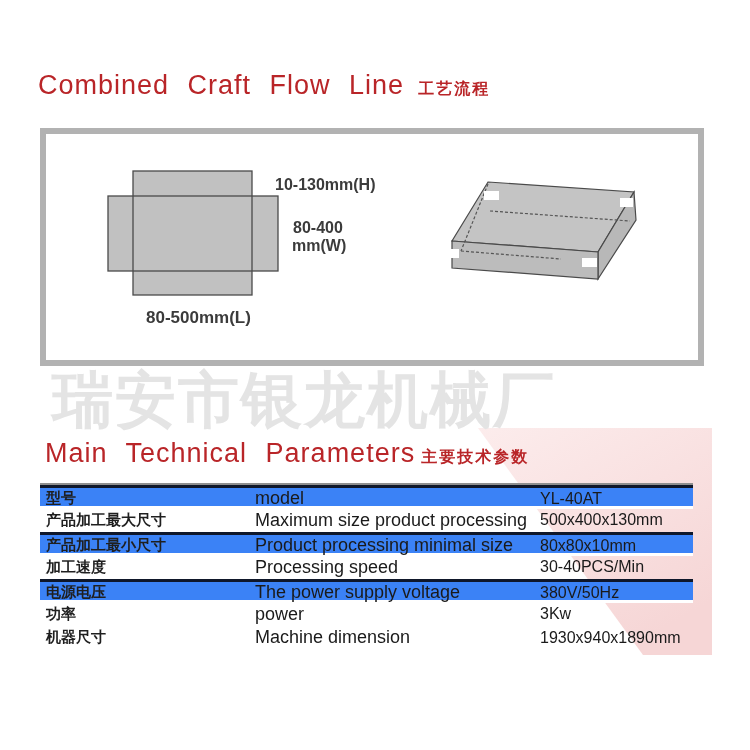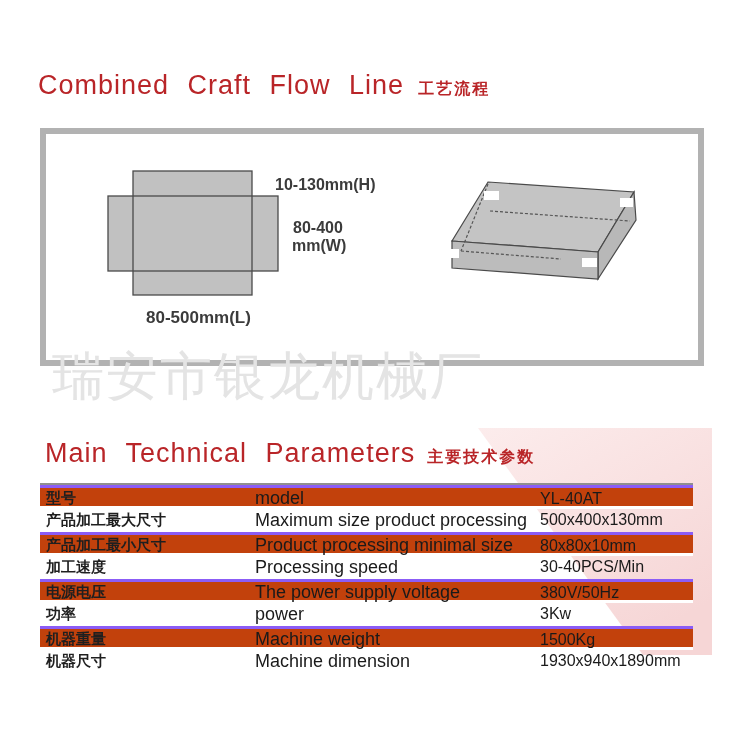--- a/index.html
+++ b/index.html
@@ -25,8 +25,8 @@
 
   
   .watermark{
-    left:52px;top:342px;z-index:4;white-space:nowrap;
-    font-size:52px;font-weight:400;color:#e4e4e4;letter-spacing:2px;
+    left:52px;top:360px;z-index:4;white-space:nowrap;
+    font-size:61px;font-weight:700;color:#e4e4e4;letter-spacing:2px;
   }
 
   

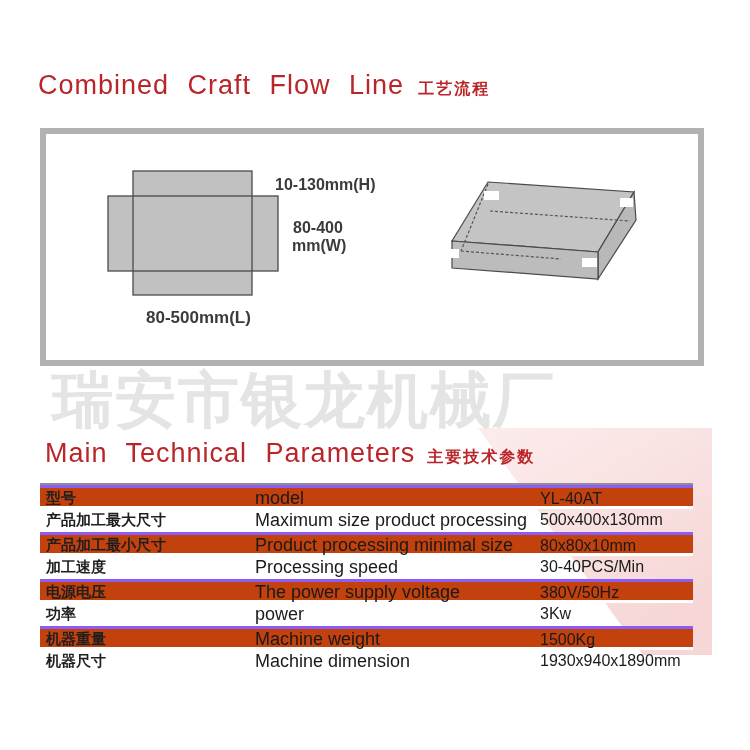--- a/index.html
+++ b/index.html
@@ -98,7 +98,7 @@
 <div class="abs watermark">瑞安市银龙机械厂</div>
 
 <div class="abs heading" style="left:45px;top:438px;">
-  <span class="en">Main Technical Parameters</span><span class="cn" style="margin-left:12px;">主要技术参数</span>
+  <span class="en">Main Technical Parameters</span><span class="cn" style="margin-left:6px;">主要技术参数</span>
 </div>
 
 <div class="abs spec-table">

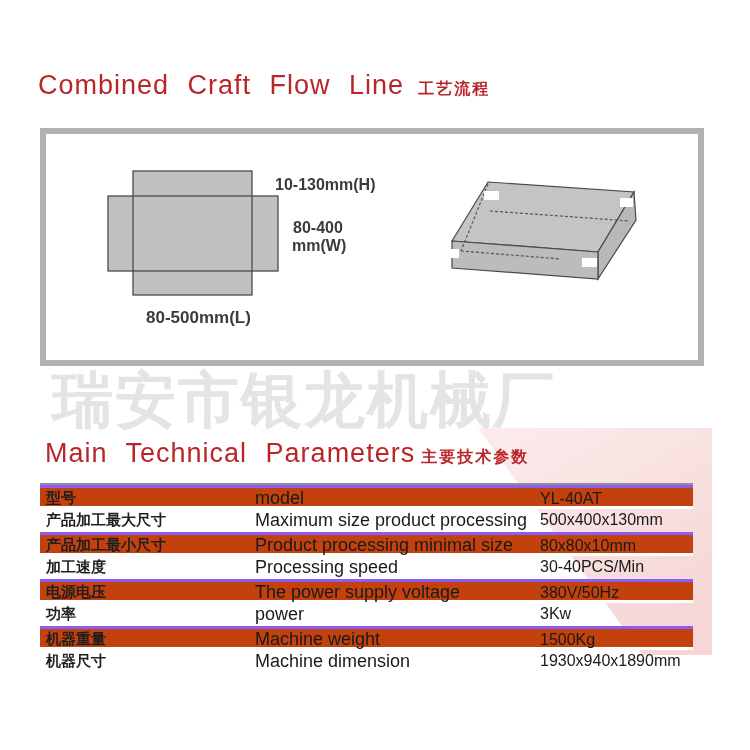--- a/index.html
+++ b/index.html
@@ -42,7 +42,7 @@
     align-items:center;box-sizing:border-box;background:transparent;
   }
   .spec-row.gray{
-    background:#c2410c;border-top:3px solid #8b5cf6;border-bottom:3px solid #ffffff;
+    background:#3b82f6;border-top:3px solid #0f172a;border-bottom:3px solid #ffffff;
   }
   .spec-row .cn{font-size:15px;font-weight:700;color:#1f1f1f;padding-left:6px;white-space:nowrap;}
   .spec-row .en{font-size:18px;font-weight:400;color:#1a1a1a;white-space:nowrap;}

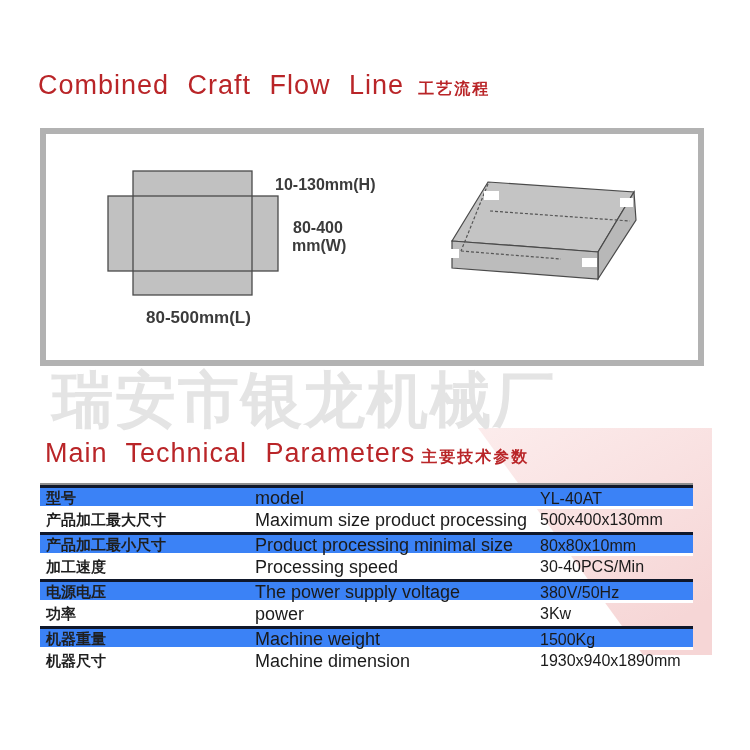--- a/index.html
+++ b/index.html
@@ -132,11 +132,6 @@
     <span class="en">power</span>
     <span class="val">3Kw</span>
   </div>
-  <div class="spec-row gray">
-    <span class="cn">机器重量</span>
-    <span class="en">Machine weight</span>
-    <span class="val">1500Kg</span>
-  </div>
   <div class="spec-row">
     <span class="cn">机器尺寸</span>
     <span class="en">Machine dimension</span>

